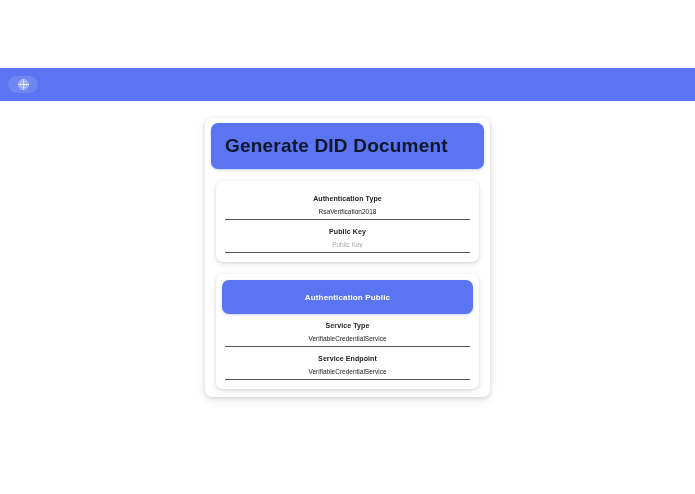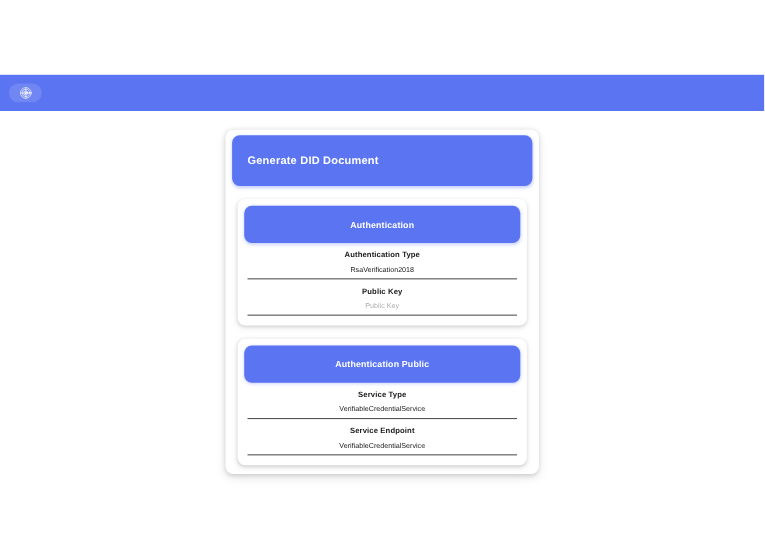--- a/index.html
+++ b/index.html
@@ -81,8 +81,8 @@
   }
 
   .main-header-title {
-    color: #ffffff;
-    font-size: 10px;
+    color: #0f172a;
+    font-size: 19px;
     font-weight: bold;
     letter-spacing: 0.2px;
   }

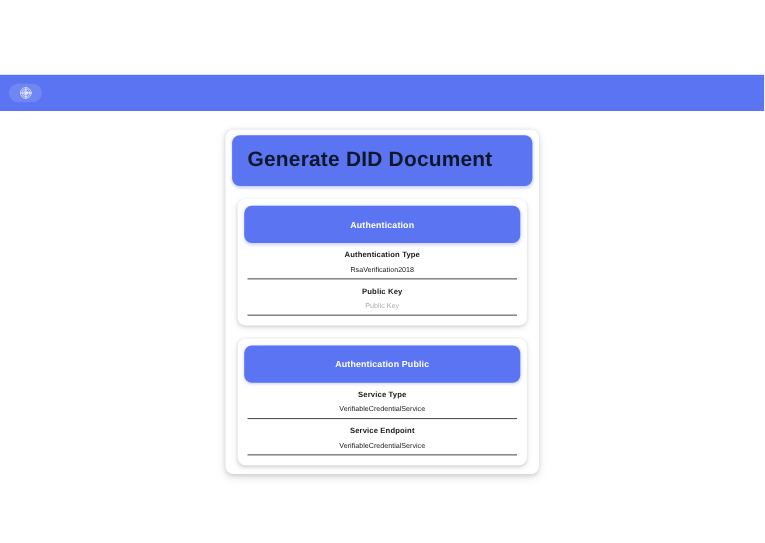--- a/index.html
+++ b/index.html
@@ -174,9 +174,6 @@
       </div>
 
       <div class="section-card">
-        <div class="section-header">
-          <span class="section-header-title">Authentication</span>
-        </div>
 
         <div class="field">
           <label class="field-label">Authentication Type</label>

